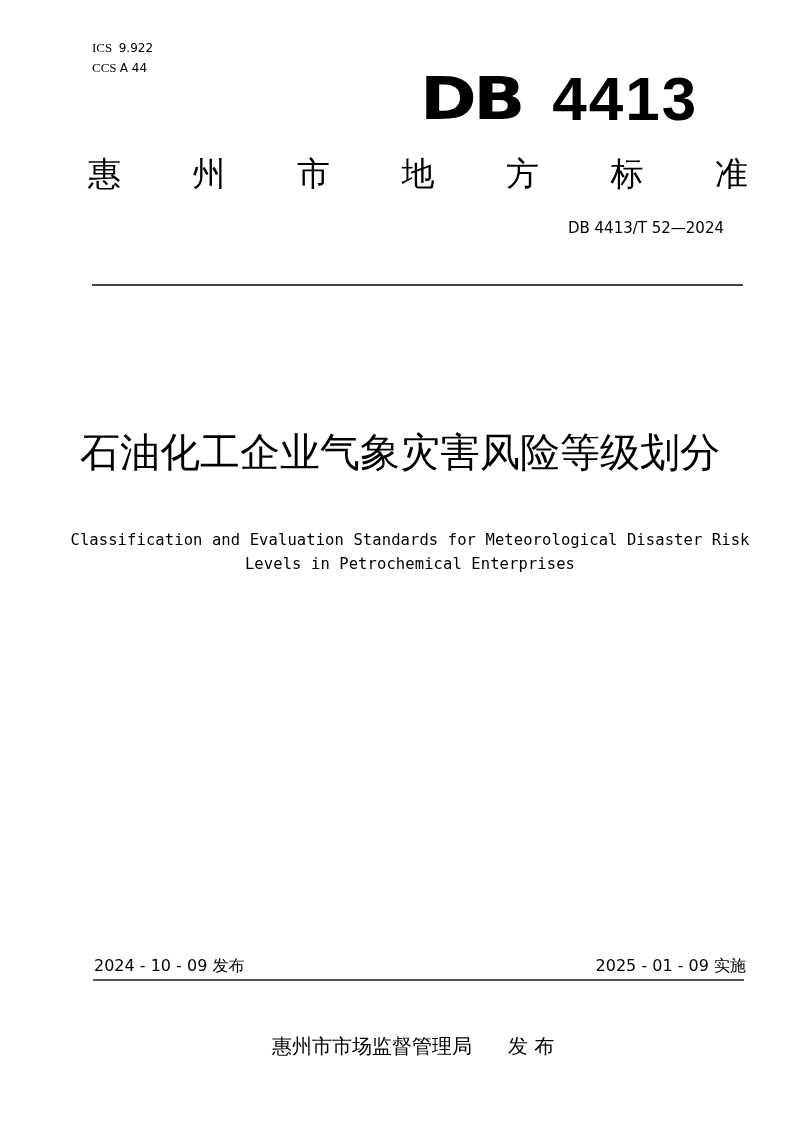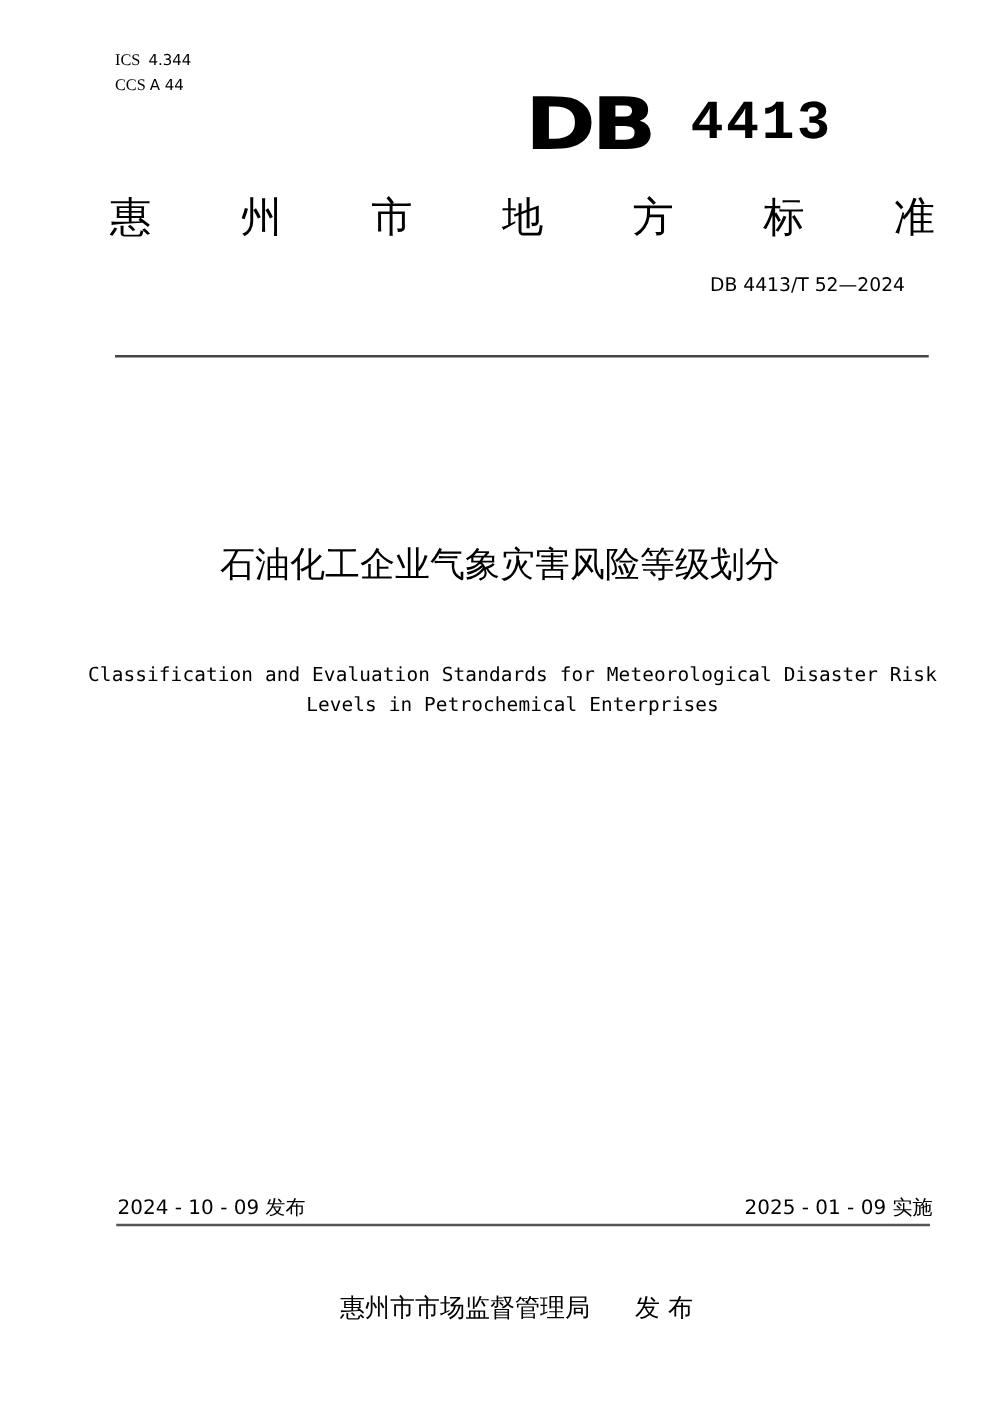--- a/index.html
+++ b/index.html
@@ -133,7 +133,7 @@
 <body>
 
 <div class="abs ics-block">
-  <div class="row"><span>ICS</span>  <span class="mono">4.344</span></div>
+  <div class="row"><span>ICS</span>  <span class="mono">9.922</span></div>
   <div class="row"><span>CCS</span> <span class="mono">A 44</span></div>
 </div>
 

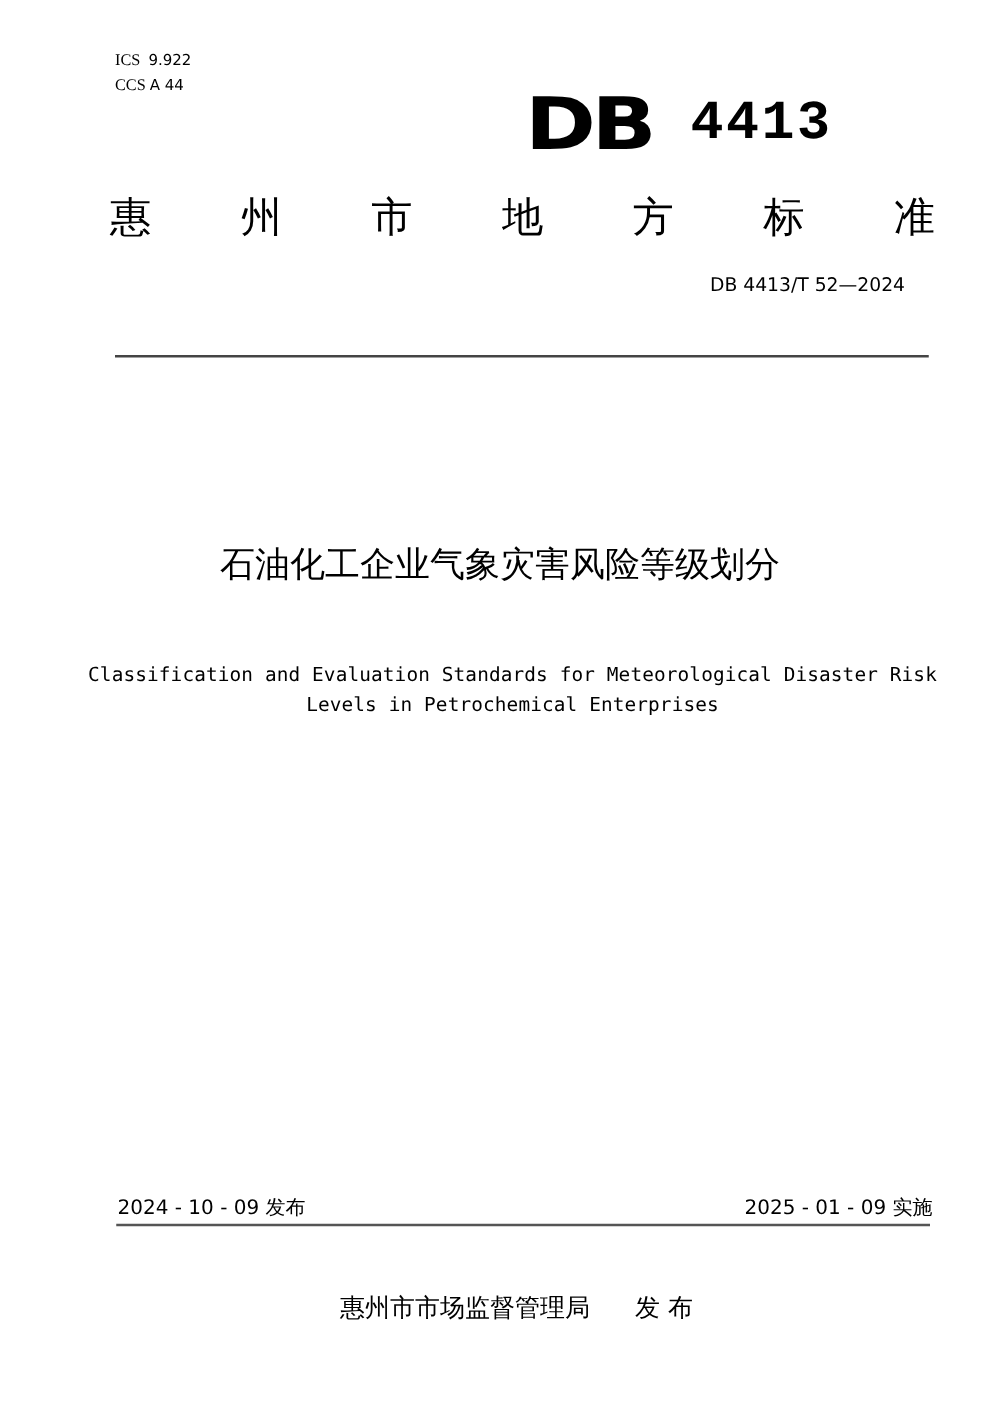--- a/index.html
+++ b/index.html
@@ -46,9 +46,9 @@
       margin-right: 18px;
     }
     .db-num {
-      font-family: Liberation Mono, monospace;
+      font-family: Liberation Sans, sans-serif;
       font-weight: bold;
-      font-size: 44px;
+      font-size: 62px;
       line-height: 58px;
       letter-spacing: 2px;
       text-align: right;

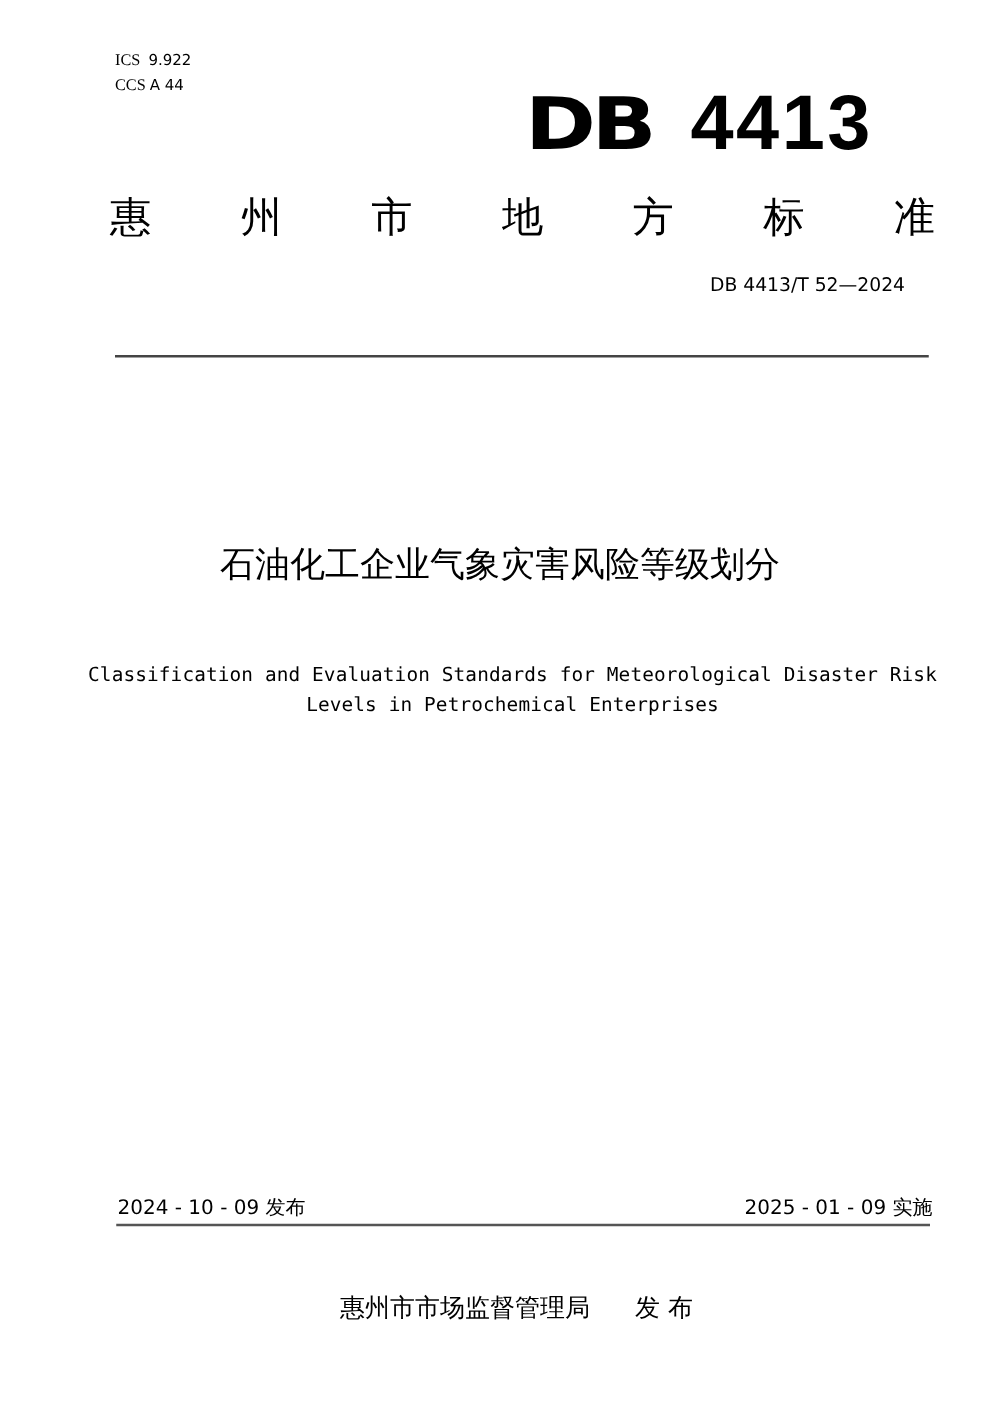--- a/index.html
+++ b/index.html
@@ -86,7 +86,7 @@
       width: 800px;
       top: 431px;
       text-align: center;
-      font-size: 28px;
+      font-size: 40px;
       line-height: 42px;
     }
     .title-cn .line { display: block; }

